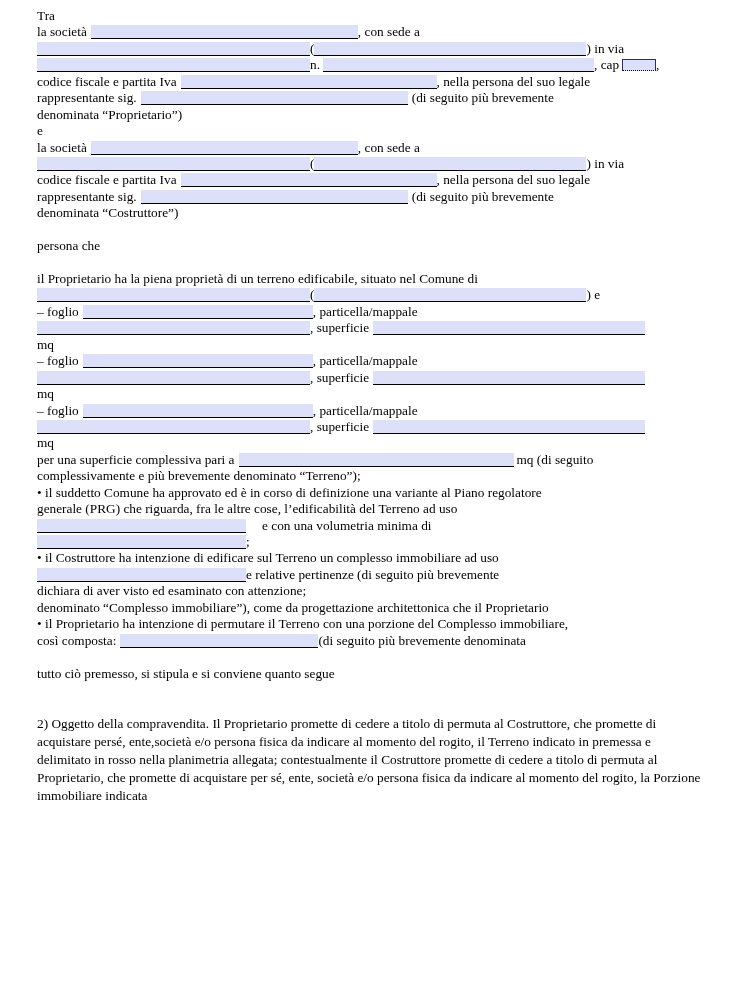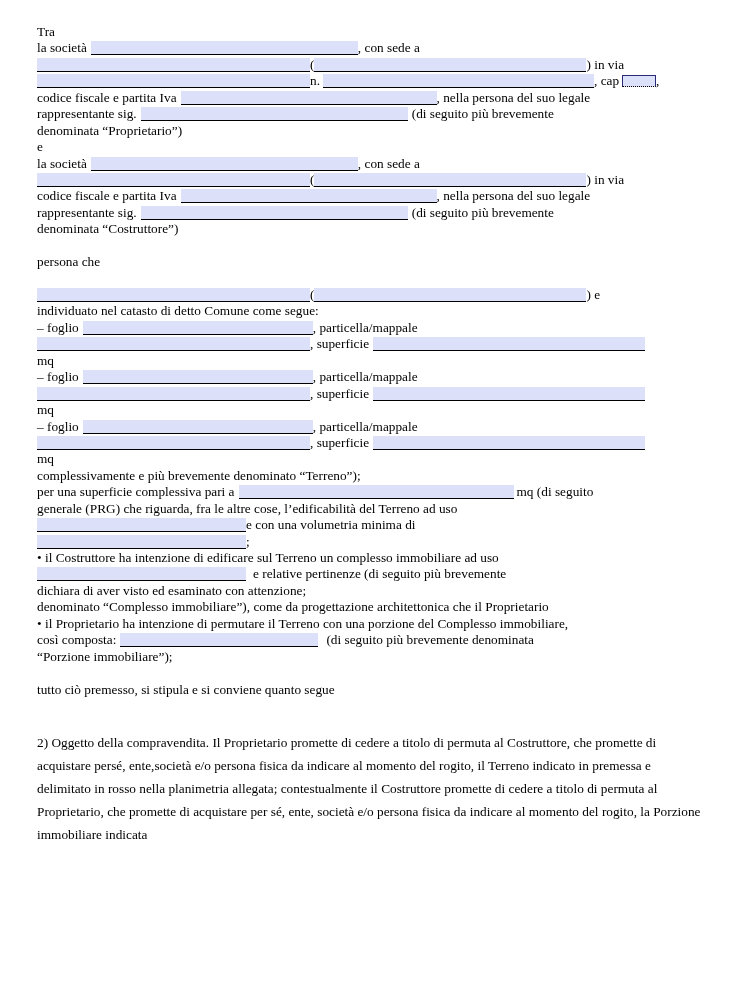--- a/index.html
+++ b/index.html
@@ -19,7 +19,7 @@
   #doc {
     position: absolute;
     left: 37px;
-    top: 24px;
+    top: 8px;
     width: 668px;
   }
   .ln {

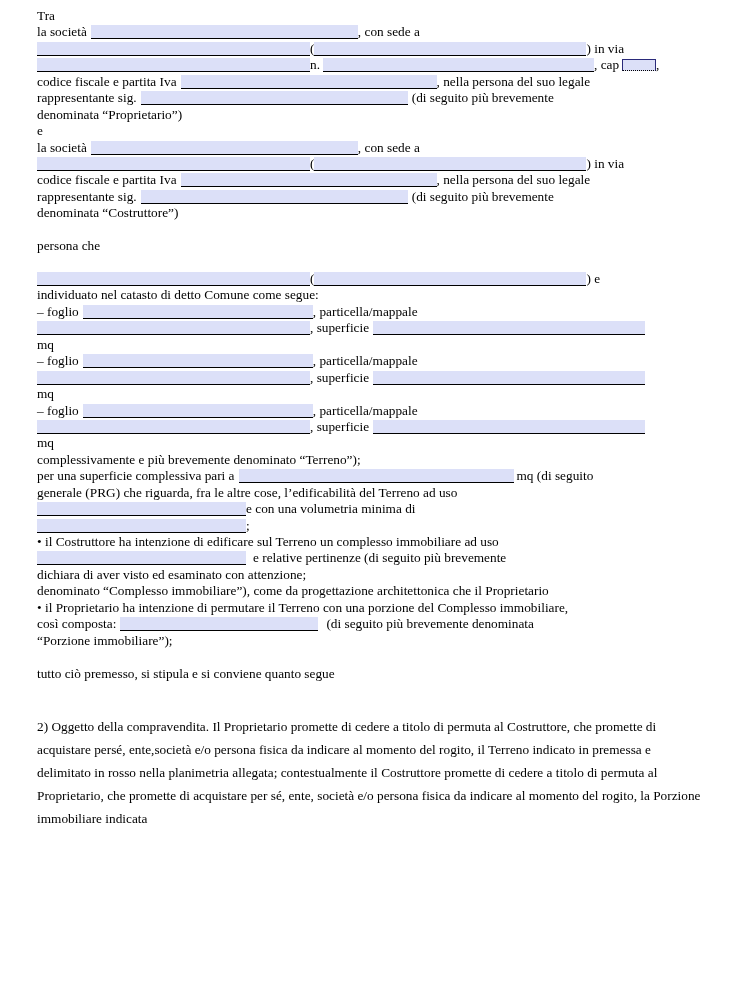--- a/index.html
+++ b/index.html
@@ -109,6 +109,7 @@
 
   <span class="ln blank">&nbsp;</span>
 
+  <span class="ln"><span class="t">il Proprietario ha la piena proprietà di un terreno edificabile, situato nel Comune di</span></span>
 
   <span class="ln"><span class="fld" style="width:273px;"></span><span class="t">(</span><span class="fld" style="width:272px;"></span><span class="t">) e</span></span>
 

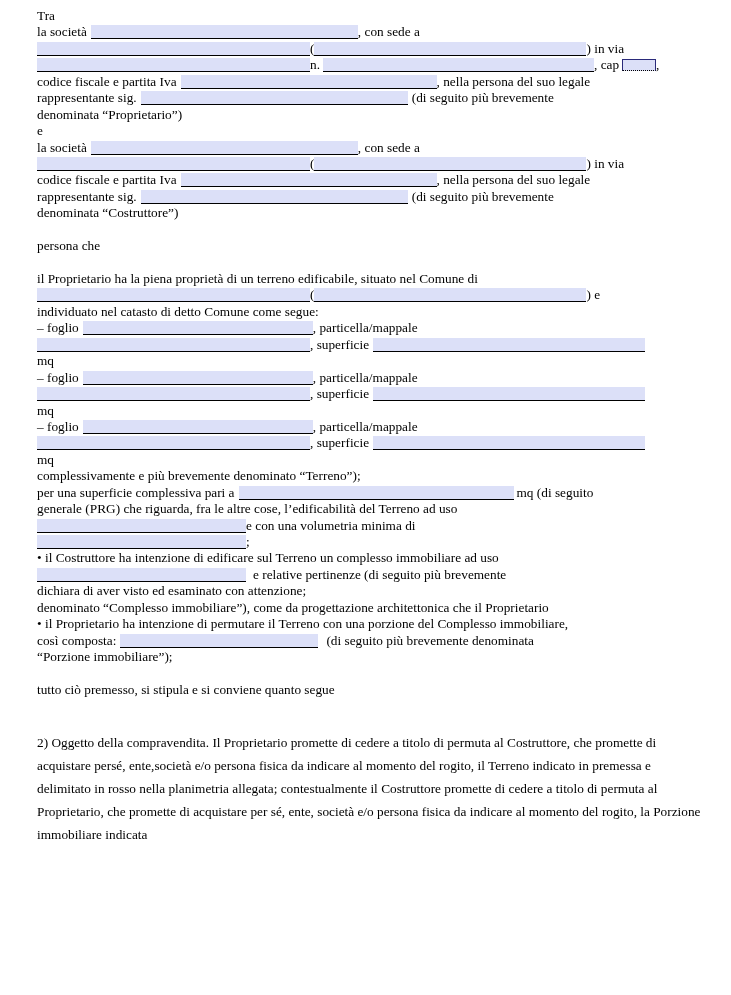--- a/index.html
+++ b/index.html
@@ -113,7 +113,6 @@
 
   <span class="ln"><span class="fld" style="width:273px;"></span><span class="t">(</span><span class="fld" style="width:272px;"></span><span class="t">) e</span></span>
 
-  <span class="ln"><span class="t">individuato nel catasto di detto Comune come segue:</span></span>
 
   <span class="ln"><span class="t">– foglio</span><span class="fld" style="width:230px;margin-left:4px;"></span><span class="t">, particella/mappale</span></span>
   <span class="ln"><span class="fld" style="width:273px;"></span><span class="t">, superficie</span><span class="fld" style="width:272px;margin-left:4px;"></span></span>

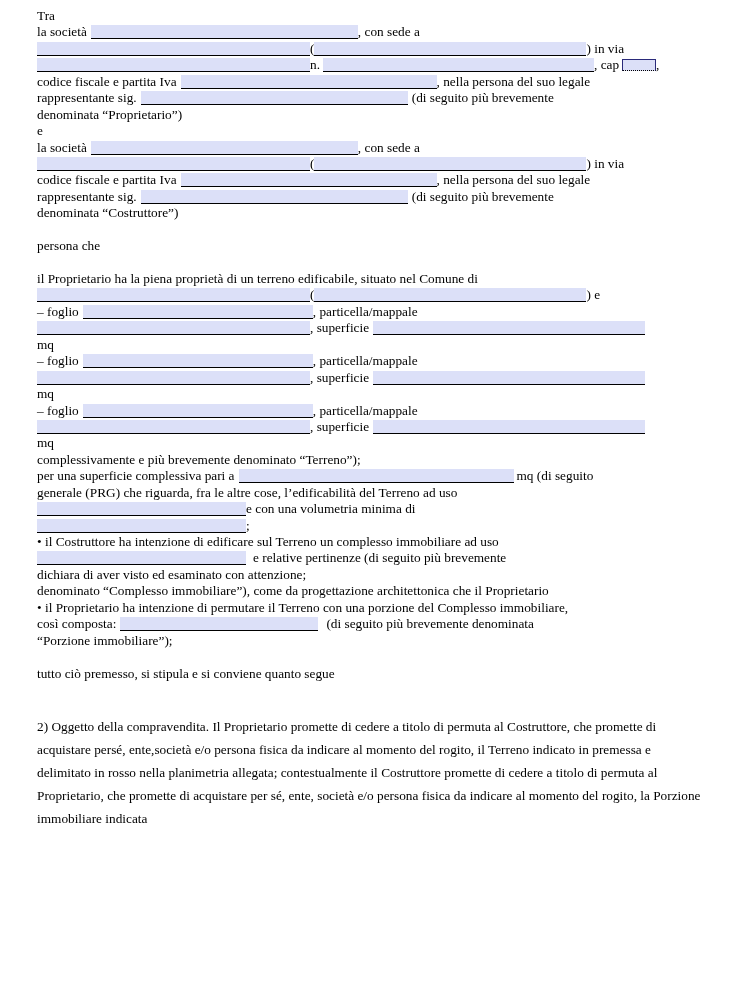--- a/index.html
+++ b/index.html
@@ -126,8 +126,8 @@
   <span class="ln"><span class="fld" style="width:273px;"></span><span class="t">, superficie</span><span class="fld" style="width:272px;margin-left:4px;"></span></span>
   <span class="ln"><span class="t">mq</span></span>
 
+  <span class="ln"><span class="t">per una superficie complessiva pari a</span><span class="fld" style="width:275px;margin-left:4px;"></span><span class="t" style="margin-left:3px;">mq (di seguito</span></span>
   <span class="ln"><span class="t">complessivamente e più brevemente denominato “Terreno”);</span></span>
-  <span class="ln"><span class="t">per una superficie complessiva pari a</span><span class="fld" style="width:275px;margin-left:4px;"></span><span class="t" style="margin-left:3px;">mq (di seguito</span></span>
 
   <span class="ln"><span class="t">generale (PRG) che riguarda, fra le altre cose, l’edificabilità del Terreno ad uso</span></span>
   <span class="ln"><span class="fld" style="width:209px;"></span><span class="t" style="margin-left:0;">e con una volumetria minima di</span></span>

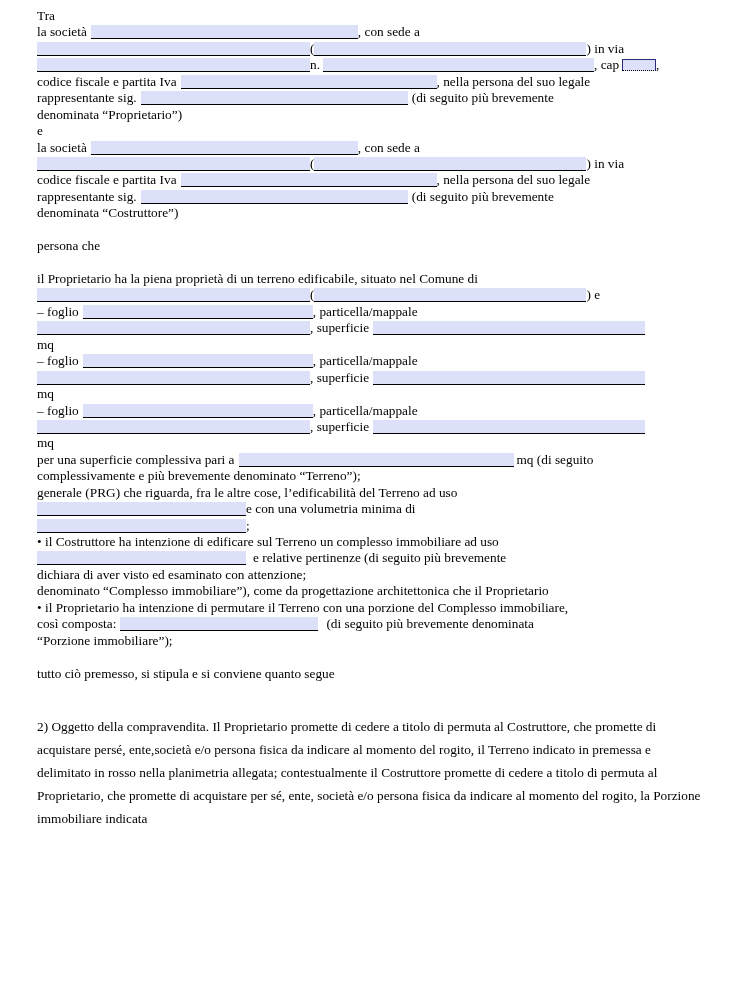--- a/index.html
+++ b/index.html
@@ -129,6 +129,7 @@
   <span class="ln"><span class="t">per una superficie complessiva pari a</span><span class="fld" style="width:275px;margin-left:4px;"></span><span class="t" style="margin-left:3px;">mq (di seguito</span></span>
   <span class="ln"><span class="t">complessivamente e più brevemente denominato “Terreno”);</span></span>
 
+  <span class="ln"><span class="t">• il suddetto Comune ha approvato ed è in corso di definizione una variante al Piano regolatore</span></span>
   <span class="ln"><span class="t">generale (PRG) che riguarda, fra le altre cose, l’edificabilità del Terreno ad uso</span></span>
   <span class="ln"><span class="fld" style="width:209px;"></span><span class="t" style="margin-left:0;">e con una volumetria minima di</span></span>
   <span class="ln"><span class="fld" style="width:209px;"></span><span class="t">;</span></span>

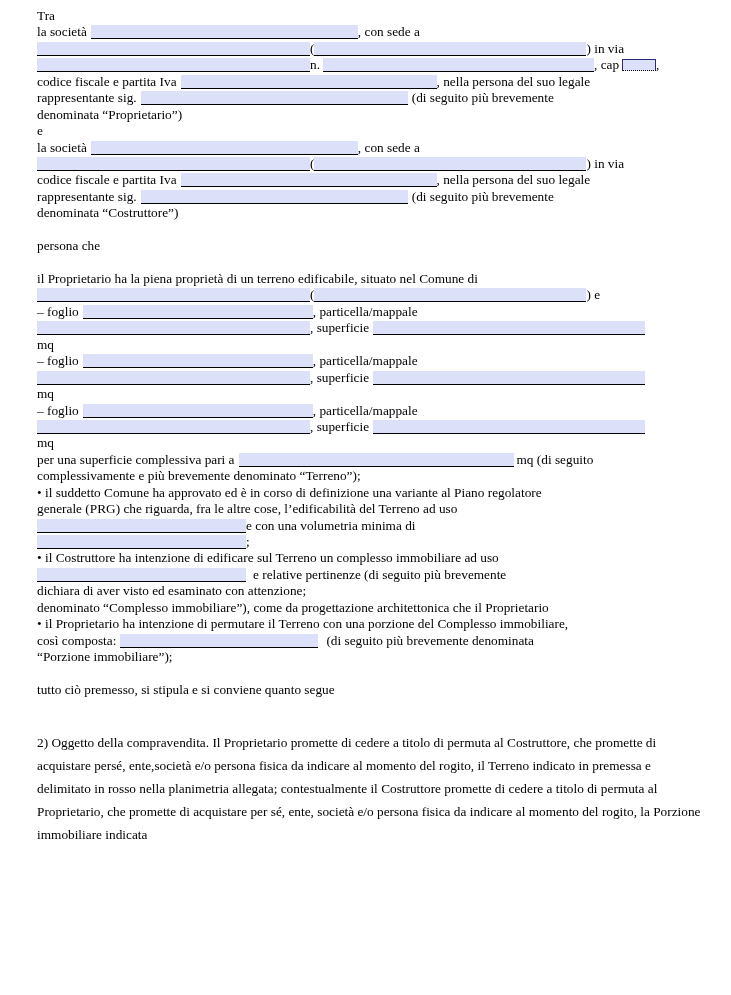--- a/index.html
+++ b/index.html
@@ -131,7 +131,7 @@
 
   <span class="ln"><span class="t">• il suddetto Comune ha approvato ed è in corso di definizione una variante al Piano regolatore</span></span>
   <span class="ln"><span class="t">generale (PRG) che riguarda, fra le altre cose, l’edificabilità del Terreno ad uso</span></span>
-  <span class="ln"><span class="fld" style="width:209px;"></span><span class="t" style="margin-left:0;">e con una volumetria minima di</span></span>
+  <span class="ln"><span class="fld" style="width:209px;"></span><span class="t" style="margin-left:16px;">e con una volumetria minima di</span></span>
   <span class="ln"><span class="fld" style="width:209px;"></span><span class="t">;</span></span>
 
   <span class="ln"><span class="t">• il Costruttore ha intenzione di edificare sul Terreno un complesso immobiliare ad uso</span></span>

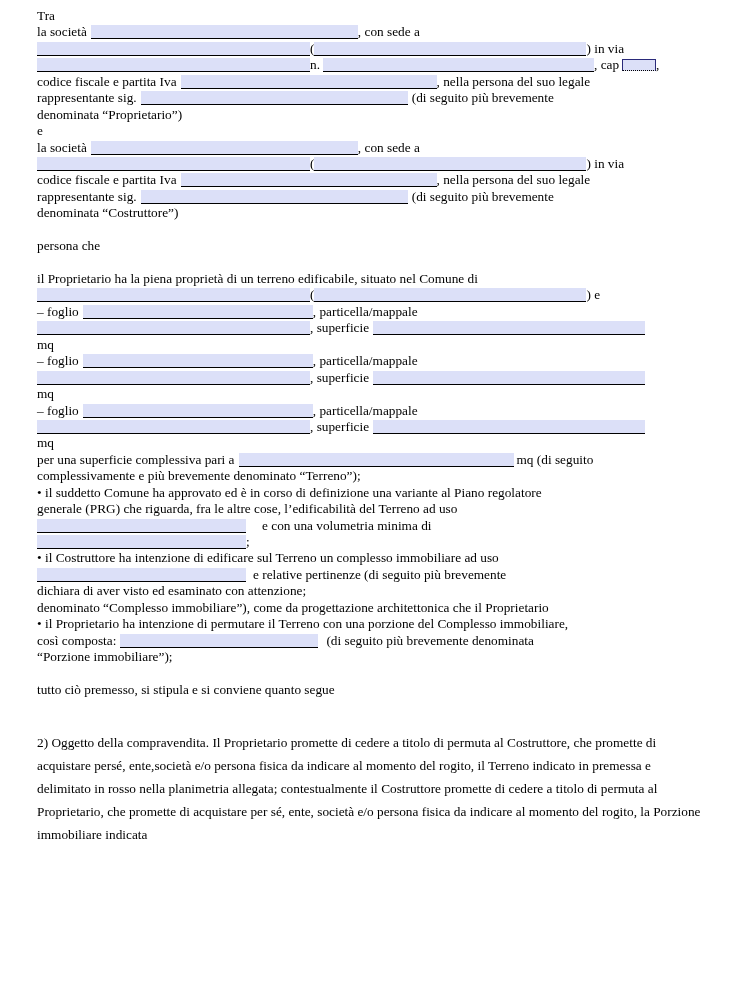--- a/index.html
+++ b/index.html
@@ -135,7 +135,7 @@
   <span class="ln"><span class="fld" style="width:209px;"></span><span class="t">;</span></span>
 
   <span class="ln"><span class="t">• il Costruttore ha intenzione di edificare sul Terreno un complesso immobiliare ad uso</span></span>
-  <span class="ln"><span class="fld" style="width:209px;"></span><span class="t" style="margin-left:7px;">e relative pertinenze (di seguito più brevemente</span></span>
+  <span class="ln"><span class="fld" style="width:209px;"></span><span class="t" style="margin-left:0;">e relative pertinenze (di seguito più brevemente</span></span>
   <span class="ln"><span class="t">dichiara di aver visto ed esaminato con attenzione;</span></span>
   <span class="ln"><span class="t">denominato “Complesso immobiliare”), come da progettazione architettonica che il Proprietario</span></span>
 

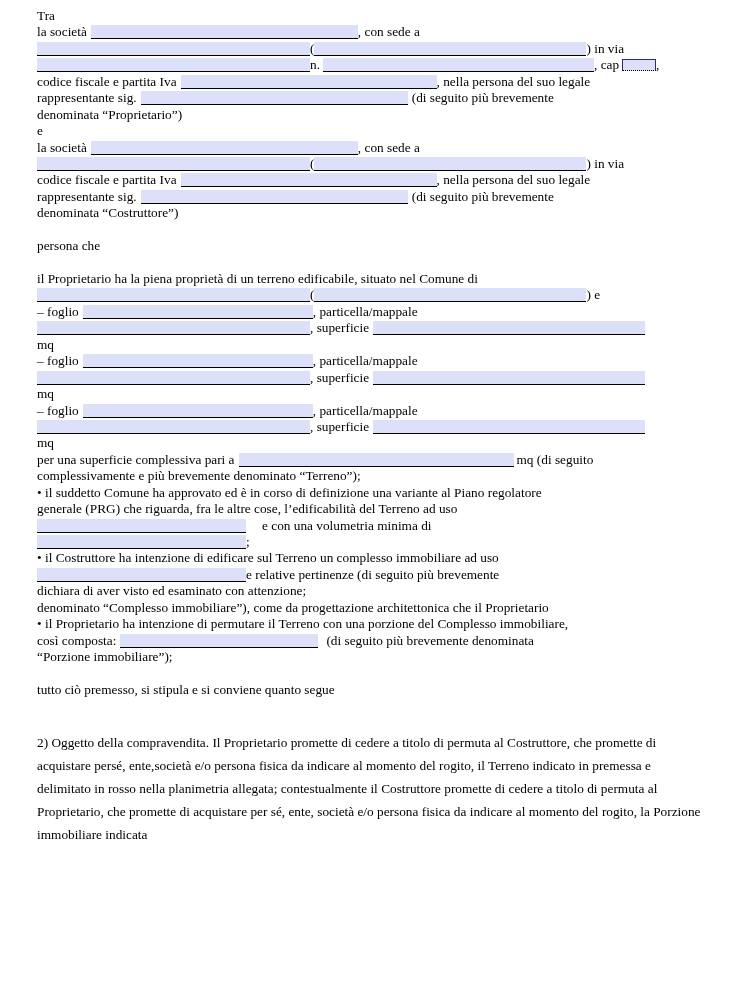--- a/index.html
+++ b/index.html
@@ -140,7 +140,7 @@
   <span class="ln"><span class="t">denominato “Complesso immobiliare”), come da progettazione architettonica che il Proprietario</span></span>
 
   <span class="ln"><span class="t">• il Proprietario ha intenzione di permutare il Terreno con una porzione del Complesso immobiliare,</span></span>
-  <span class="ln"><span class="t">così composta:</span><span class="fld" style="width:198px;margin-left:4px;"></span><span class="t" style="margin-left:8px;">(di seguito più brevemente denominata</span></span>
+  <span class="ln"><span class="t">così composta:</span><span class="fld" style="width:198px;margin-left:4px;"></span><span class="t" style="margin-left:0;">(di seguito più brevemente denominata</span></span>
   <span class="ln"><span class="t">“Porzione immobiliare”);</span></span>
 
   <span class="ln blank">&nbsp;</span>

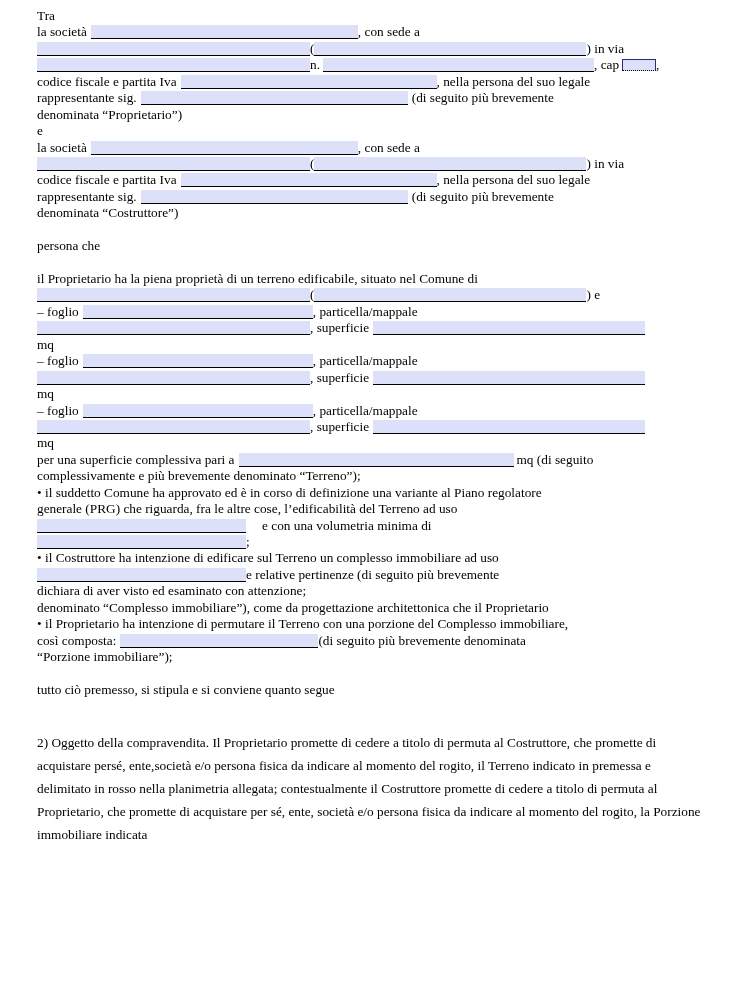--- a/index.html
+++ b/index.html
@@ -141,7 +141,6 @@
 
   <span class="ln"><span class="t">• il Proprietario ha intenzione di permutare il Terreno con una porzione del Complesso immobiliare,</span></span>
   <span class="ln"><span class="t">così composta:</span><span class="fld" style="width:198px;margin-left:4px;"></span><span class="t" style="margin-left:0;">(di seguito più brevemente denominata</span></span>
-  <span class="ln"><span class="t">“Porzione immobiliare”);</span></span>
 
   <span class="ln blank">&nbsp;</span>
 

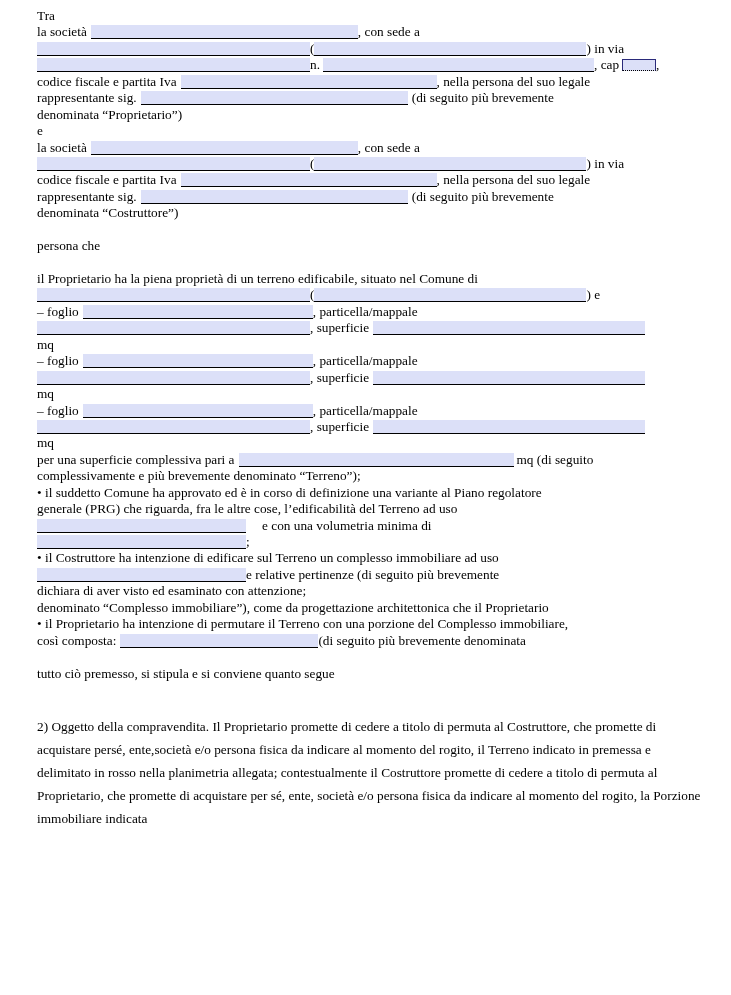--- a/index.html
+++ b/index.html
@@ -67,7 +67,7 @@
   }
   .wrap {
     white-space: normal;
-    line-height: 23px;
+    line-height: 18px;
     width: 668px;
   }
 </style>

